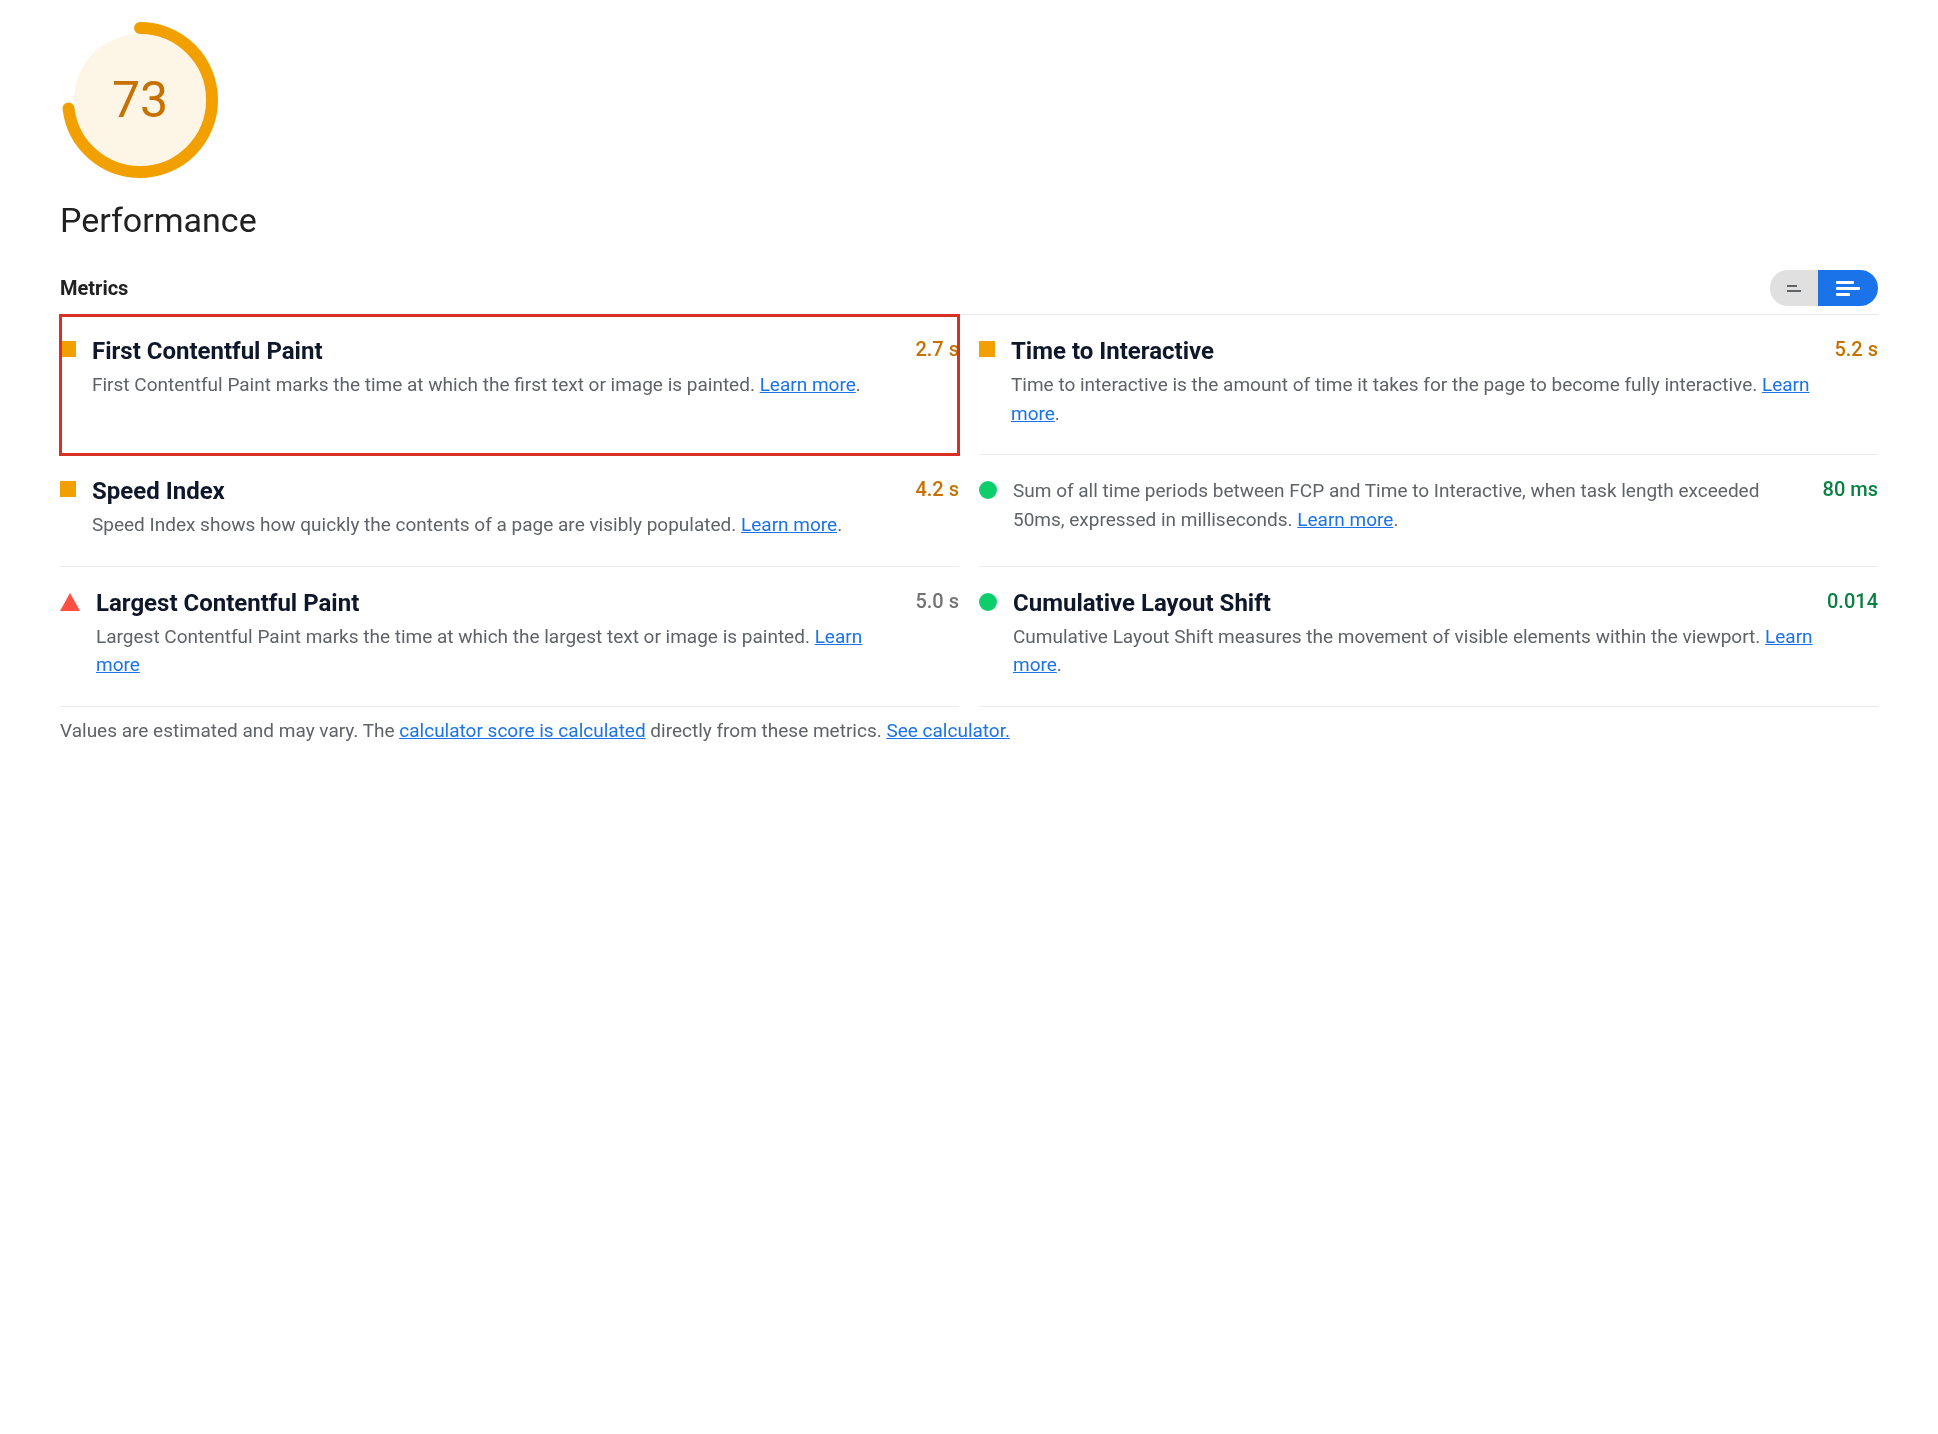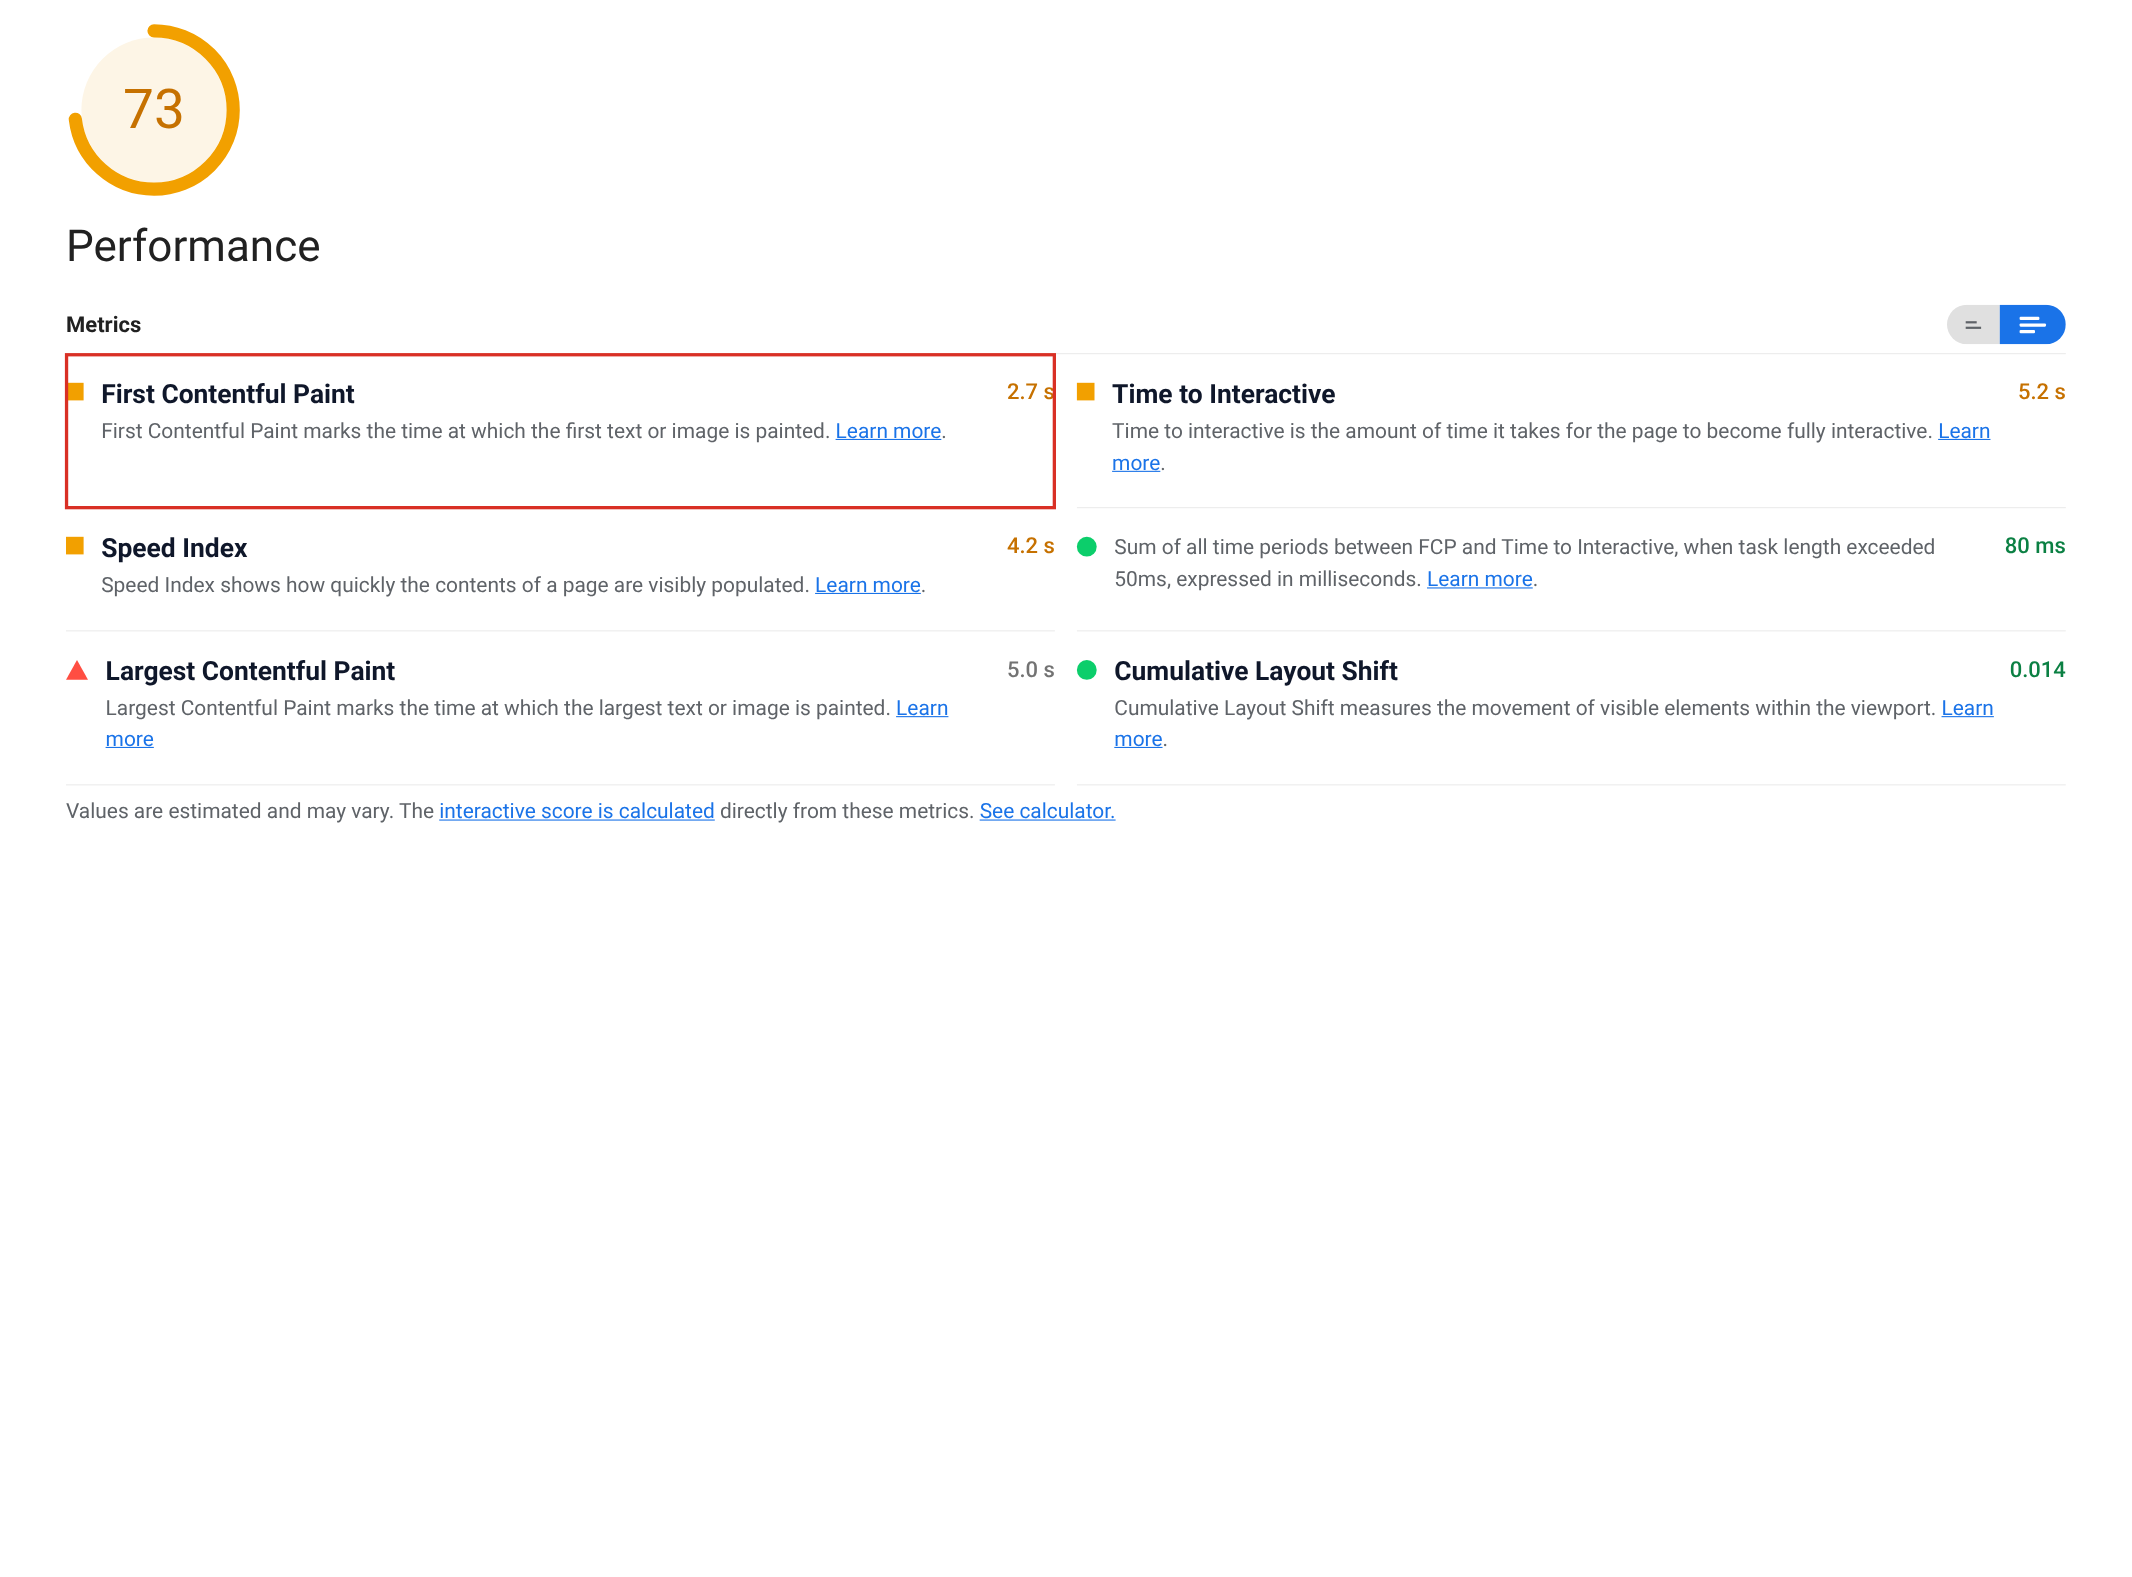--- a/index.html
+++ b/index.html
@@ -44,7 +44,7 @@
   }
   .gauge-title {
     margin-top: 20px;
-    font-size: 40px;
+    font-size: 34px;
     font-weight: 400;
     color: #212121;
   }

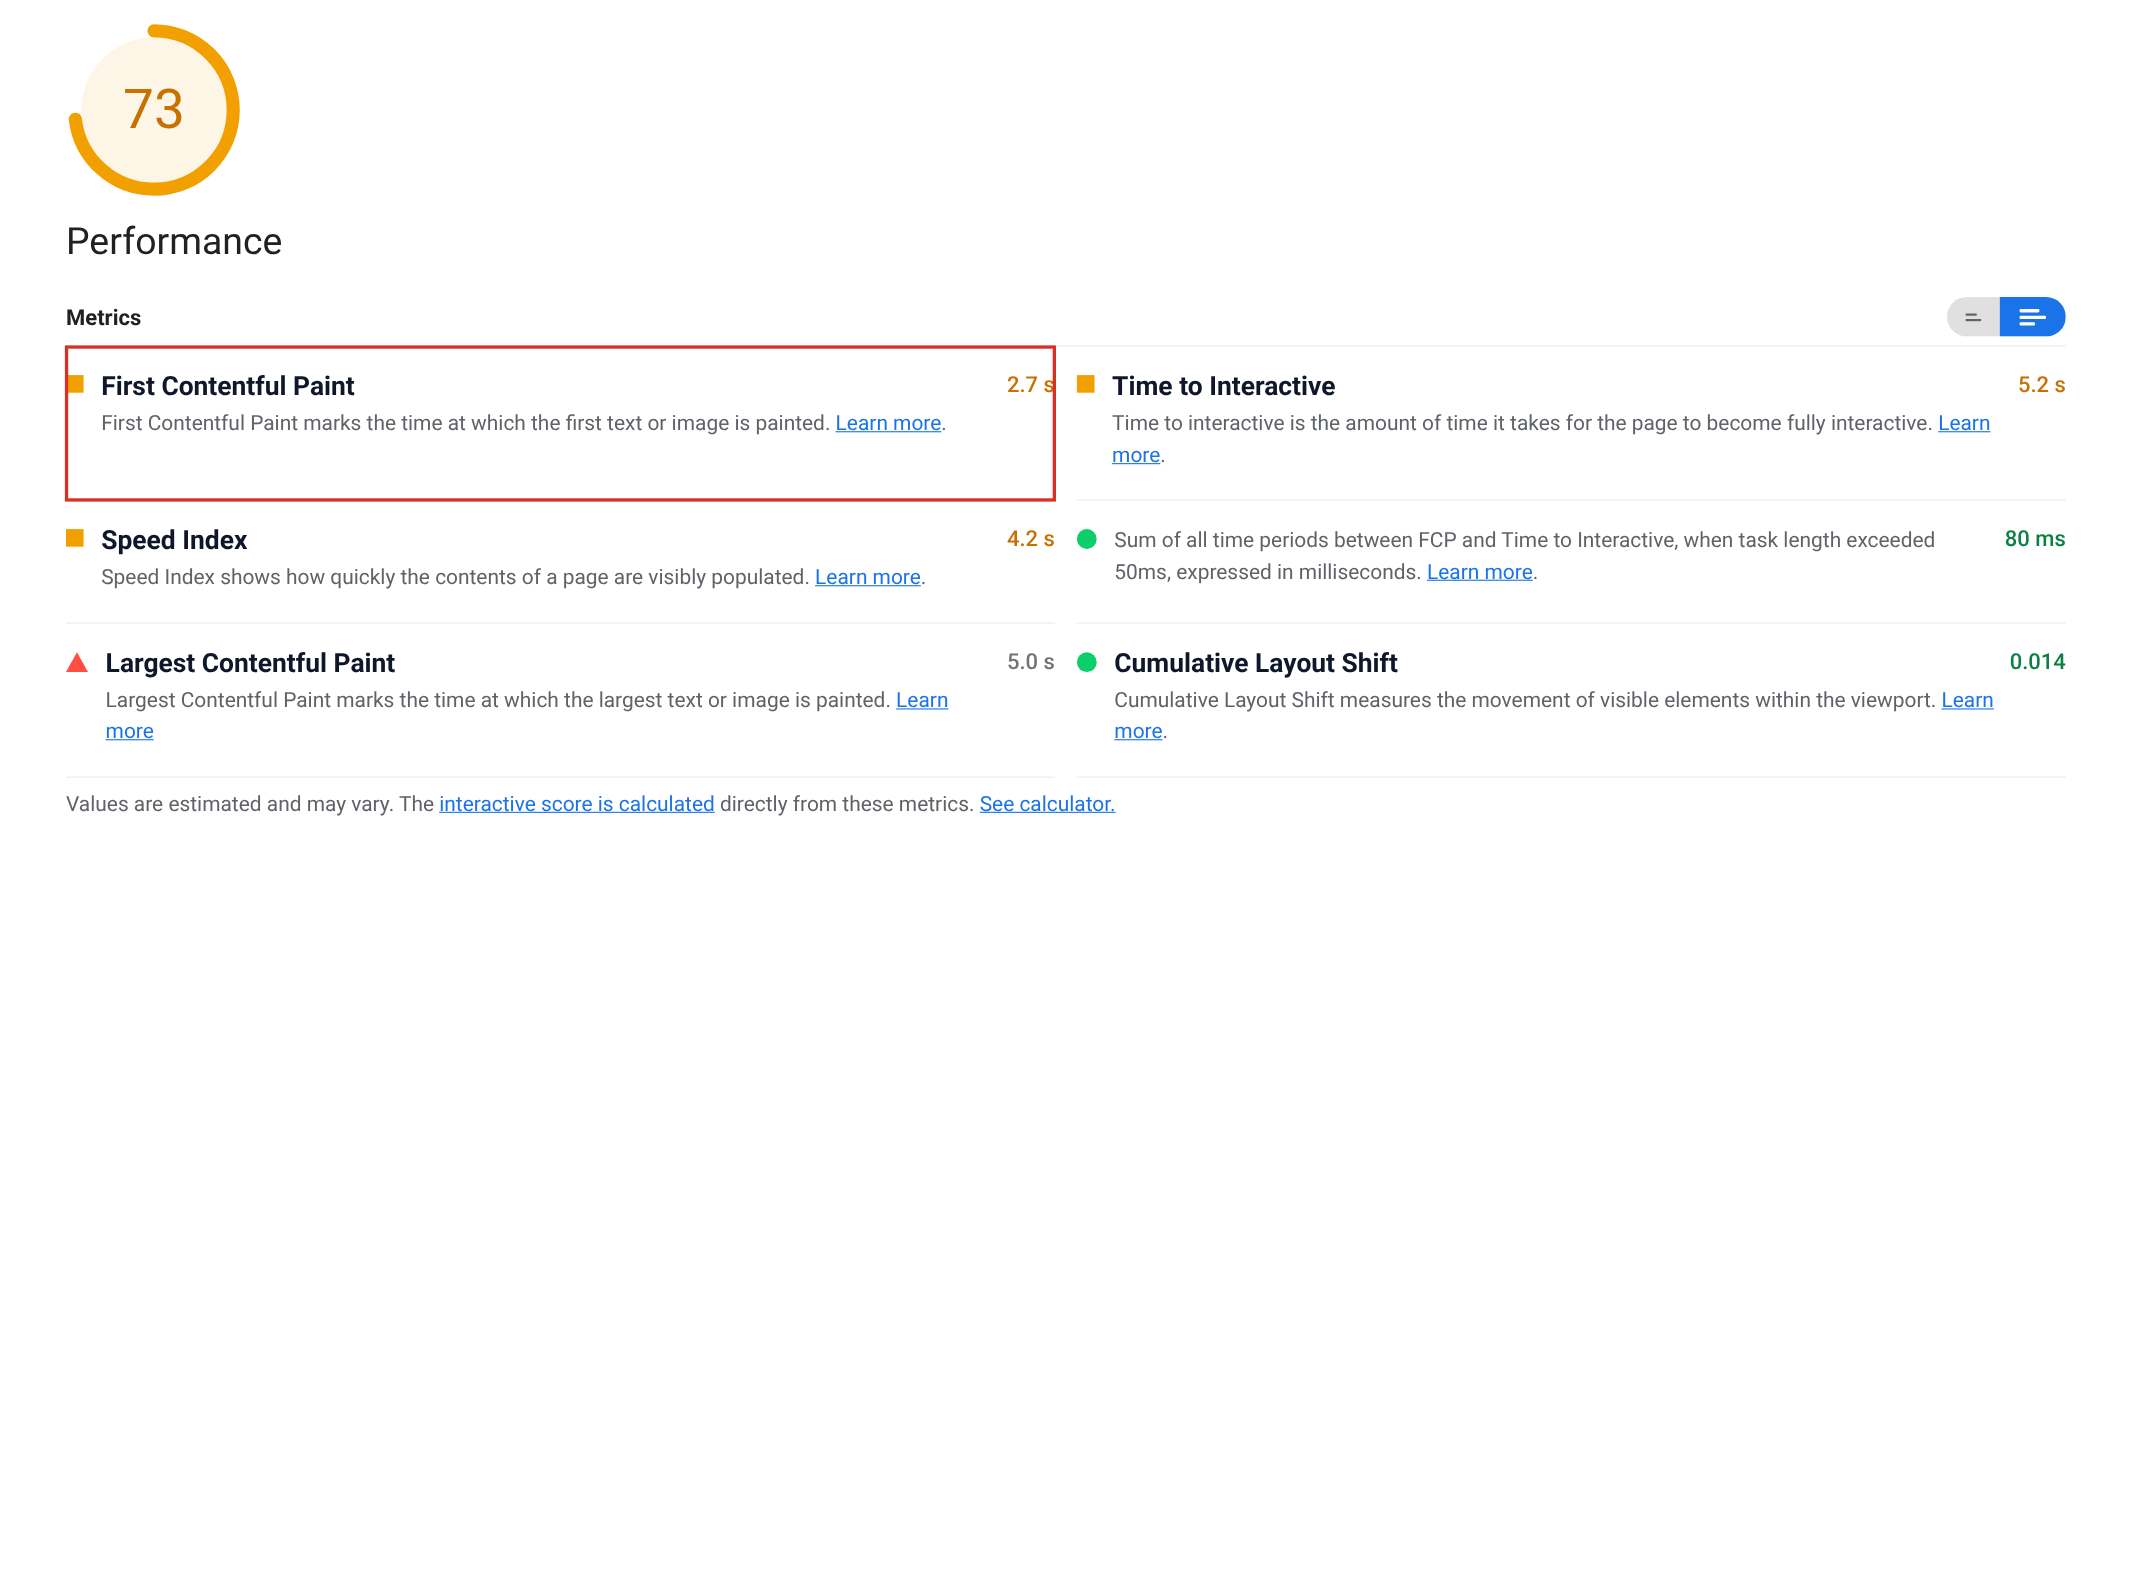--- a/index.html
+++ b/index.html
@@ -244,7 +244,7 @@
 
 <div class="footer-note">
   <span>Values are estimated and may vary. The </span>
-  <a>interactive score is calculated</a>
+  <a>calculator score is calculated</a>
   <span> directly from these metrics. </span>
   <a>See calculator.</a>
 </div>

